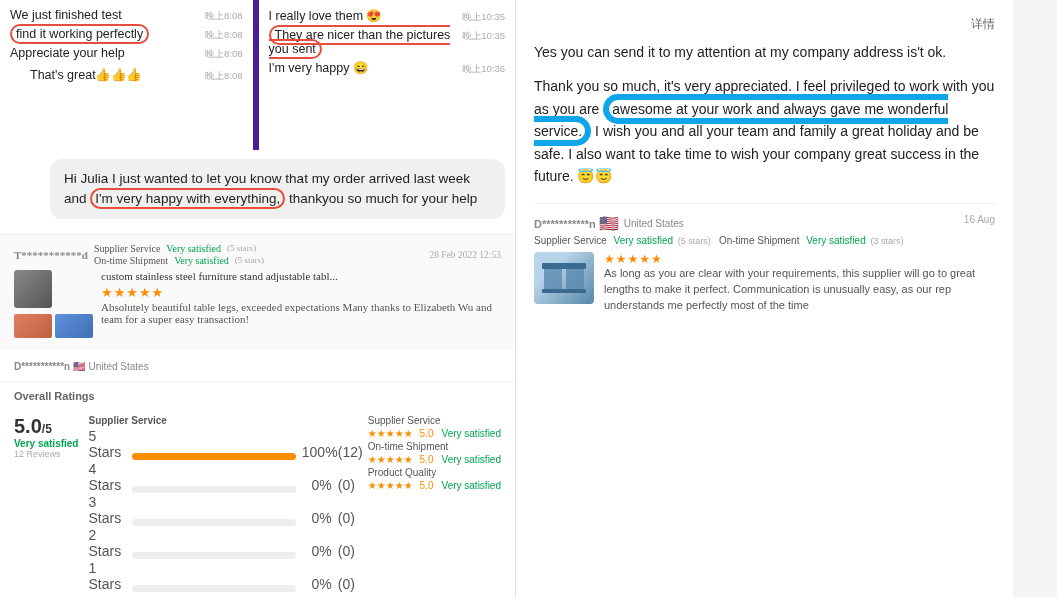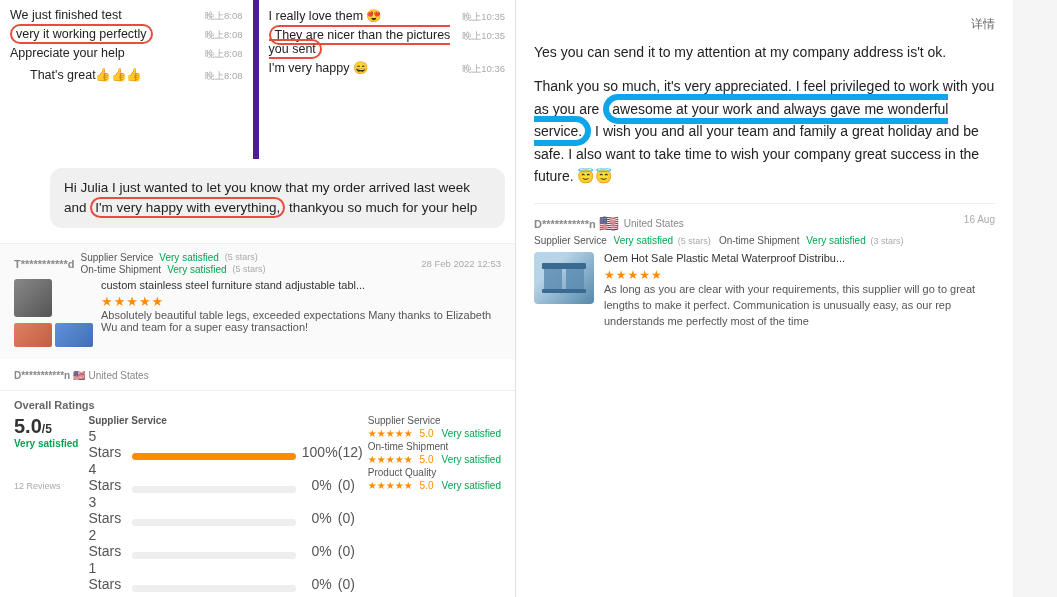--- a/index.html
+++ b/index.html
@@ -275,7 +275,7 @@
       </div>
       <div class="msg-line">
         <span class="chat-text">
-          <span class="highlighted-msg">very it working perfectly</span>
+          <span class="highlighted-msg">find it working perfectly</span>
         </span>
         <span class="msg-ts">晚上8:08</span>
       </div>

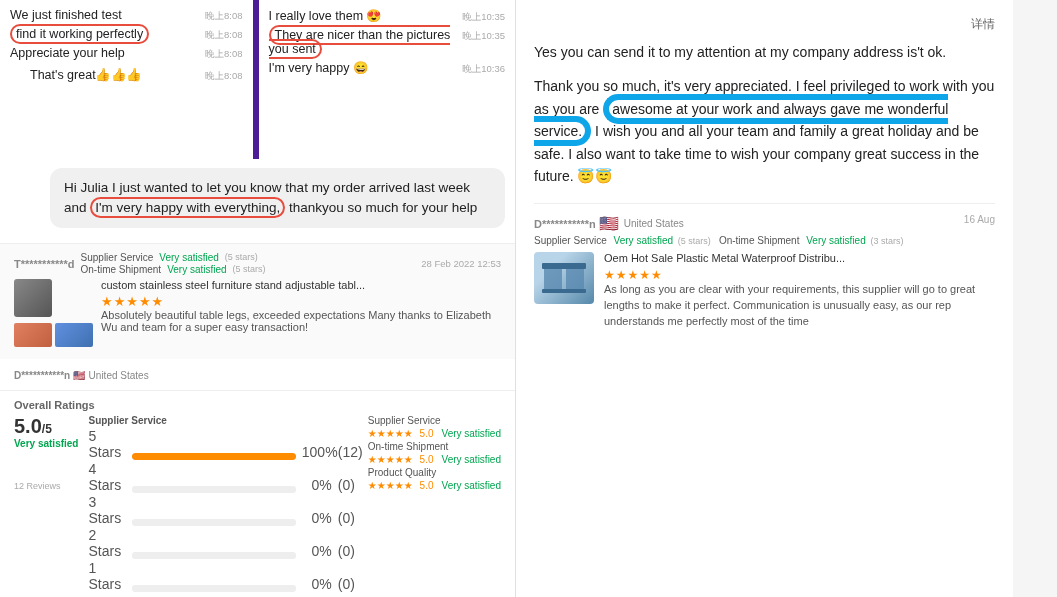--- a/index.html
+++ b/index.html
@@ -96,6 +96,7 @@
       padding: 8px 14px;
       background: #fafafa;
       flex: 1;
+      font-family: Liberation Serif, serif;
     }
 
     .reviewer-row {

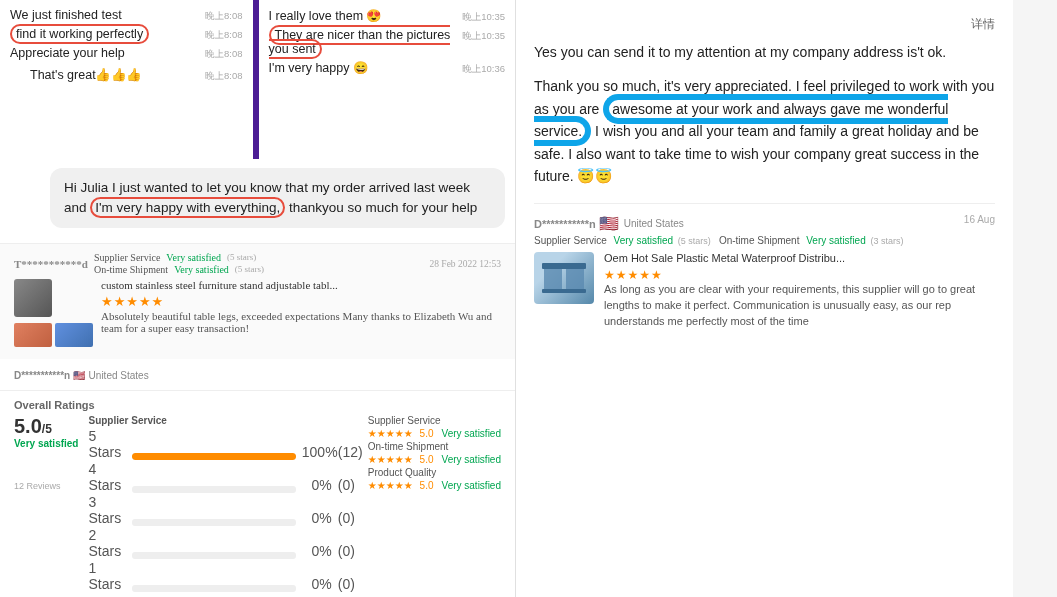--- a/index.html
+++ b/index.html
@@ -478,7 +478,6 @@
         </svg>
       </div>
       <div>
-        <div class="right-product-name">Oem Hot Sale Plastic Metal Waterproof Distribu...</div>
         <div class="stars" style="font-size:12px;">★★★★★</div>
         <div class="right-review-text">As long as you are clear with your requirements, this supplier will go to great lengths to make it perfect. Communication is unusually easy, as our rep understands me perfectly most of the time</div>
       </div>

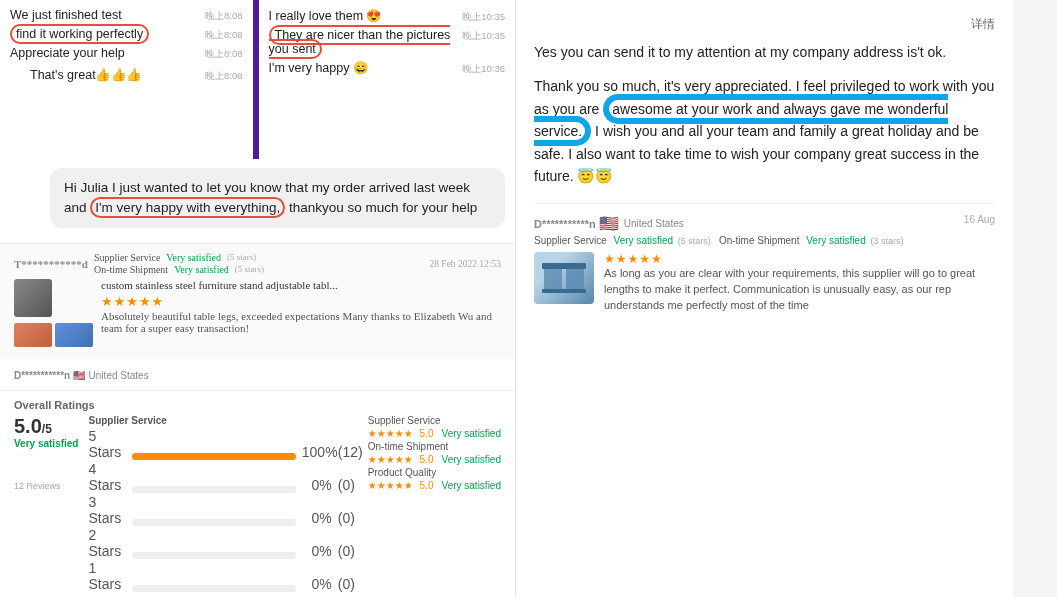--- a/index.html
+++ b/index.html
@@ -260,7 +260,7 @@
       font-size: 11px;
       color: #666;
       font-weight: bold;
-      margin-bottom: 4px;
+      margin-bottom: 13px;
     }
   </style>
 </head>

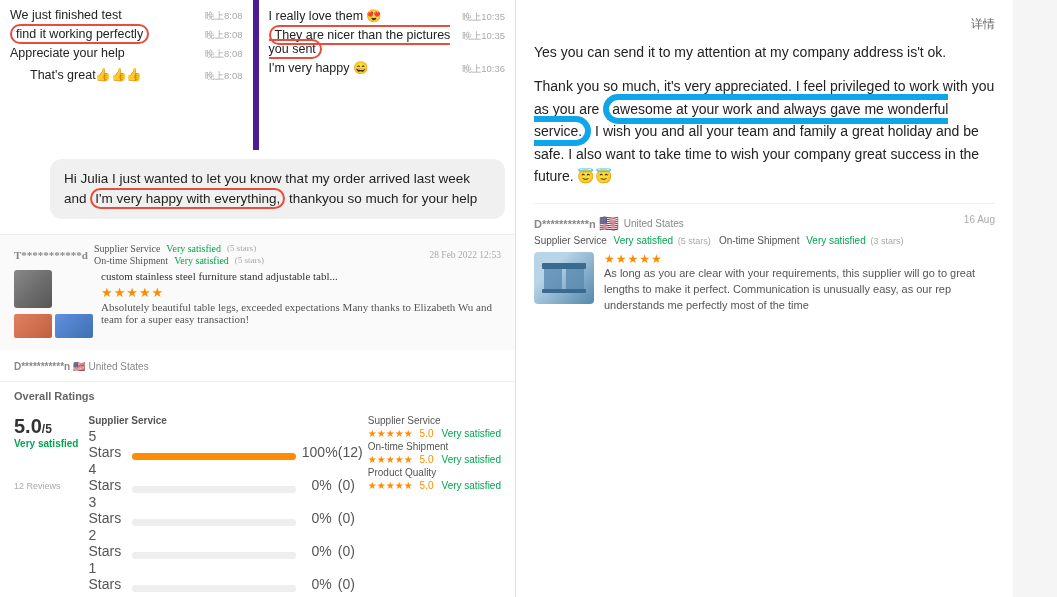--- a/index.html
+++ b/index.html
@@ -361,7 +361,7 @@
       <div>
         <div style="font-size:20px;font-weight:bold;color:#333;">5.0<span style="font-size:12px;">/5</span></div>
         <div style="font-size:10px;color:#00a650;font-weight:bold;">Very satisfied</div>
-        <div style="font-size:9px;color:#aaa;margin-top:32px;">12 Reviews</div>
+        <div style="font-size:9px;color:#aaa;">12 Reviews</div>
       </div>
       <div style="flex:1;">
         <div style="font-size:10px;color:#555;margin-bottom:2px;font-weight:bold;">Supplier Service</div>

